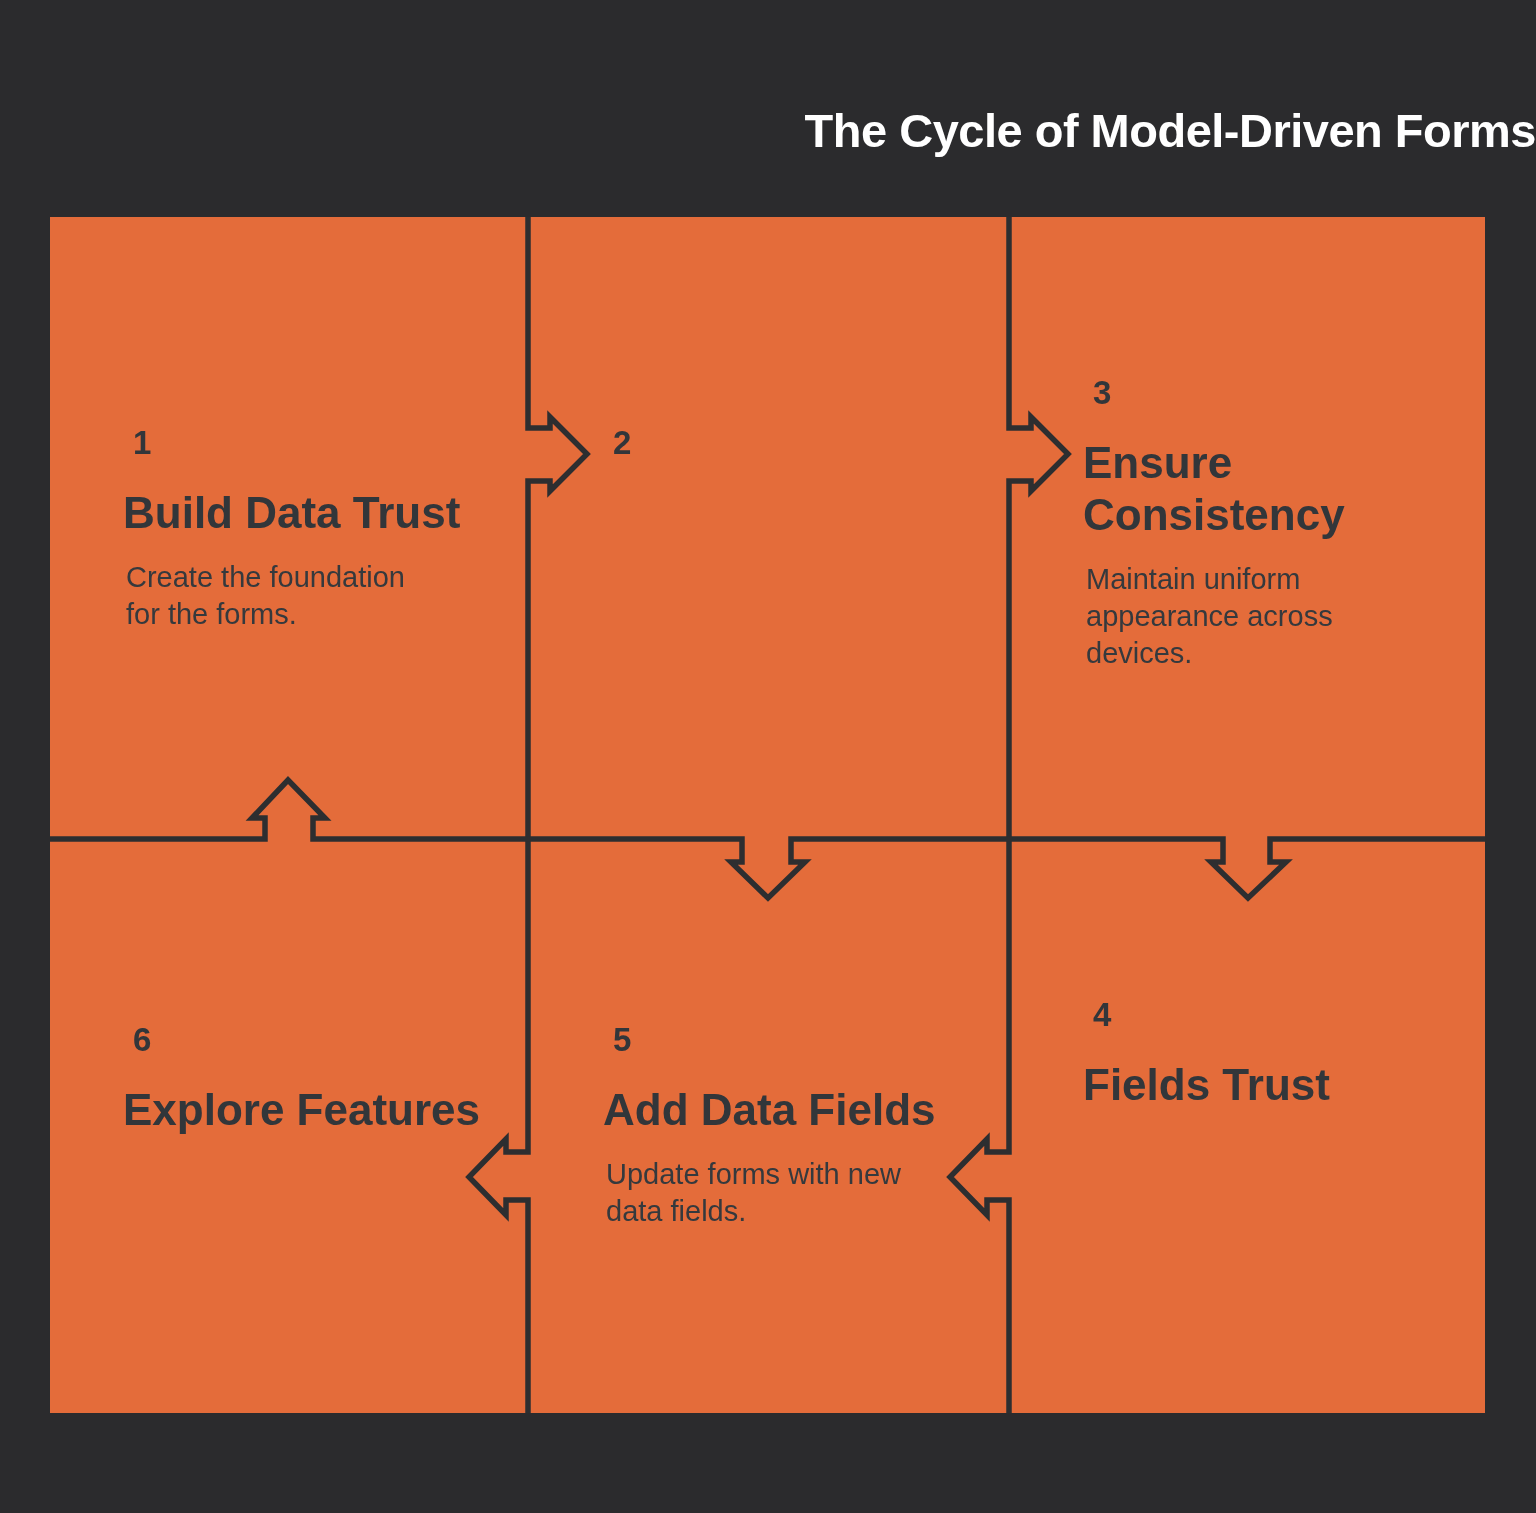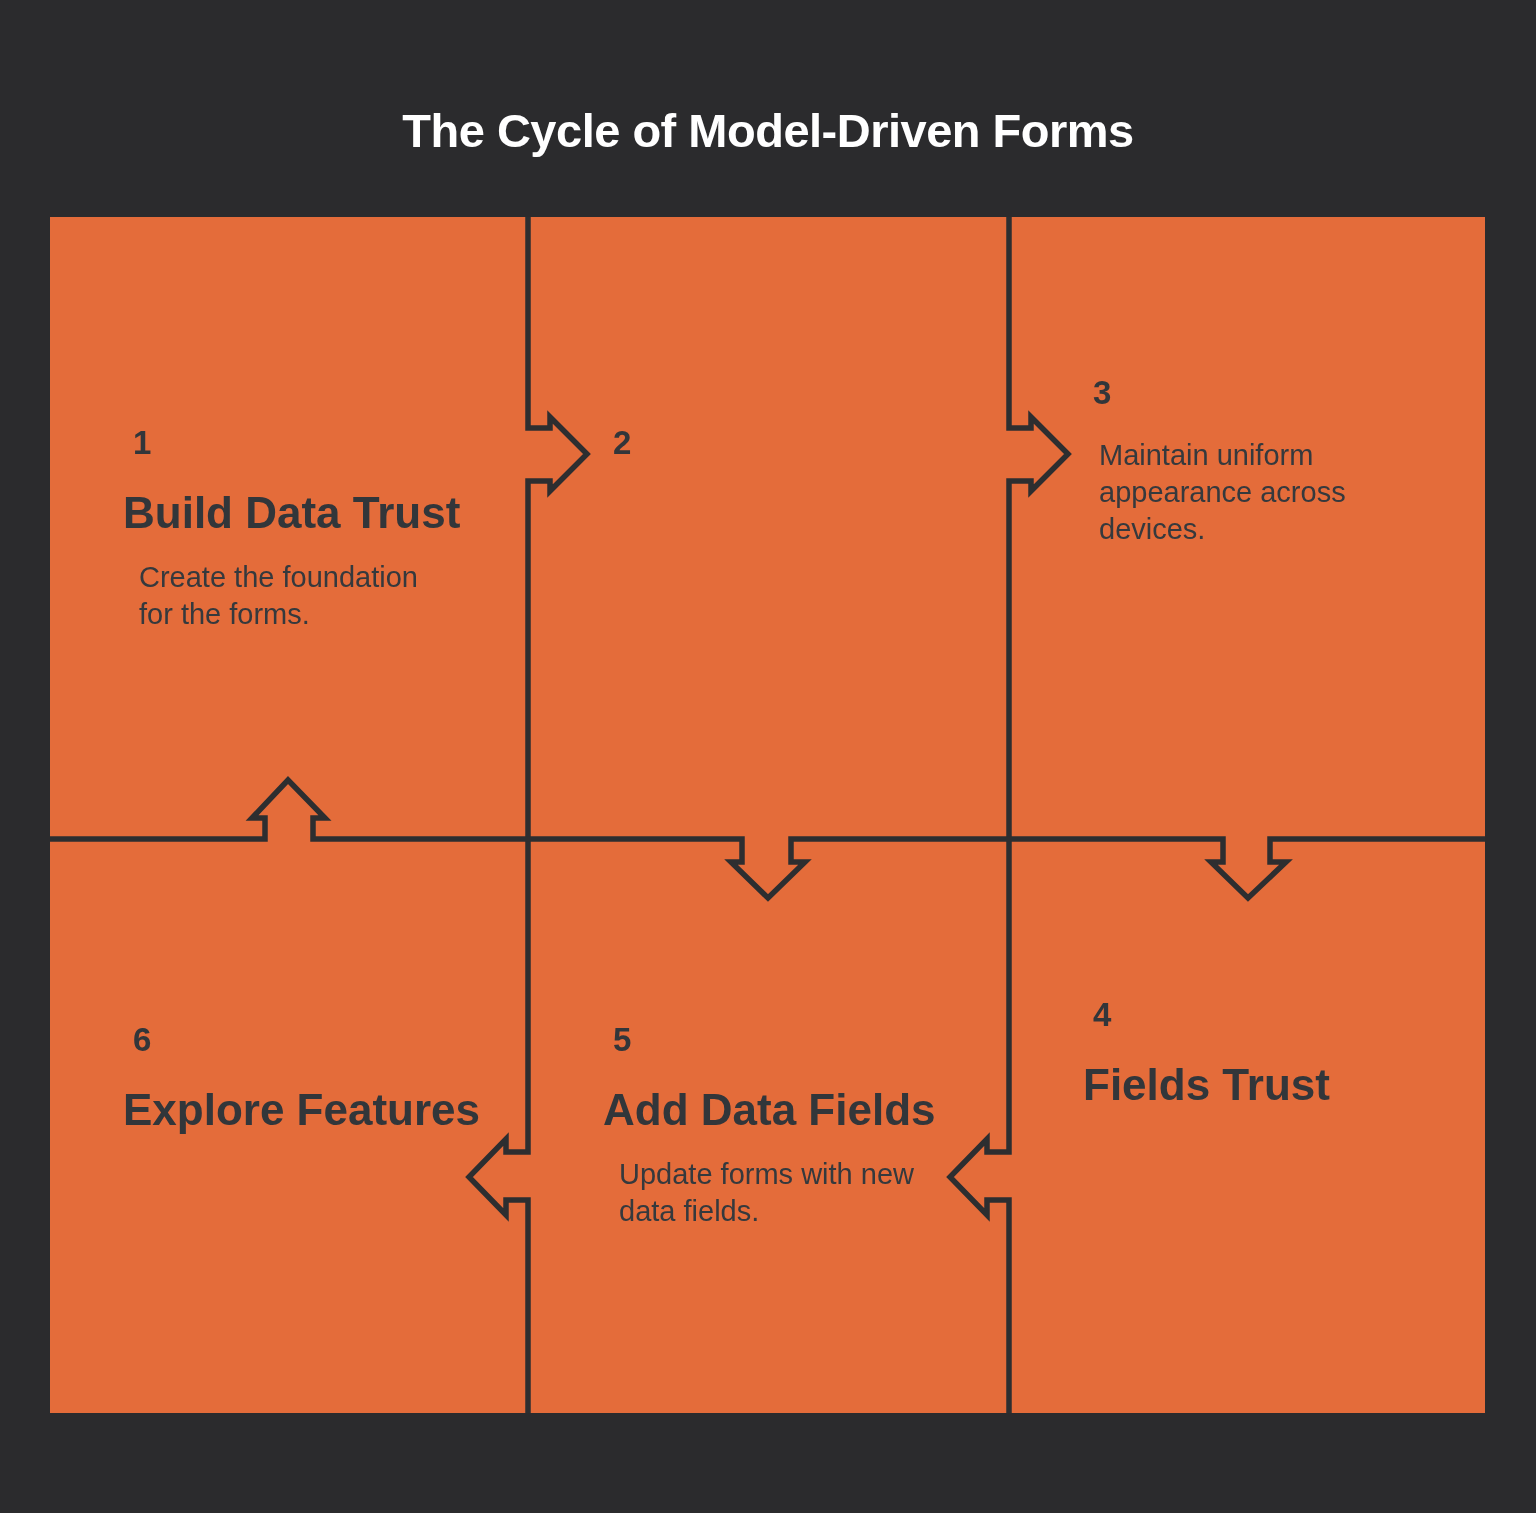--- a/index.html
+++ b/index.html
@@ -11,7 +11,7 @@
   }
   .title {
     position:absolute; top:103px; left:0; width:1536px;
-    text-align:center;
+    text-align:right;
     color:#FFFFFF; font-size:47px; font-weight:700; letter-spacing:-0.5px;
     margin:0;
   }

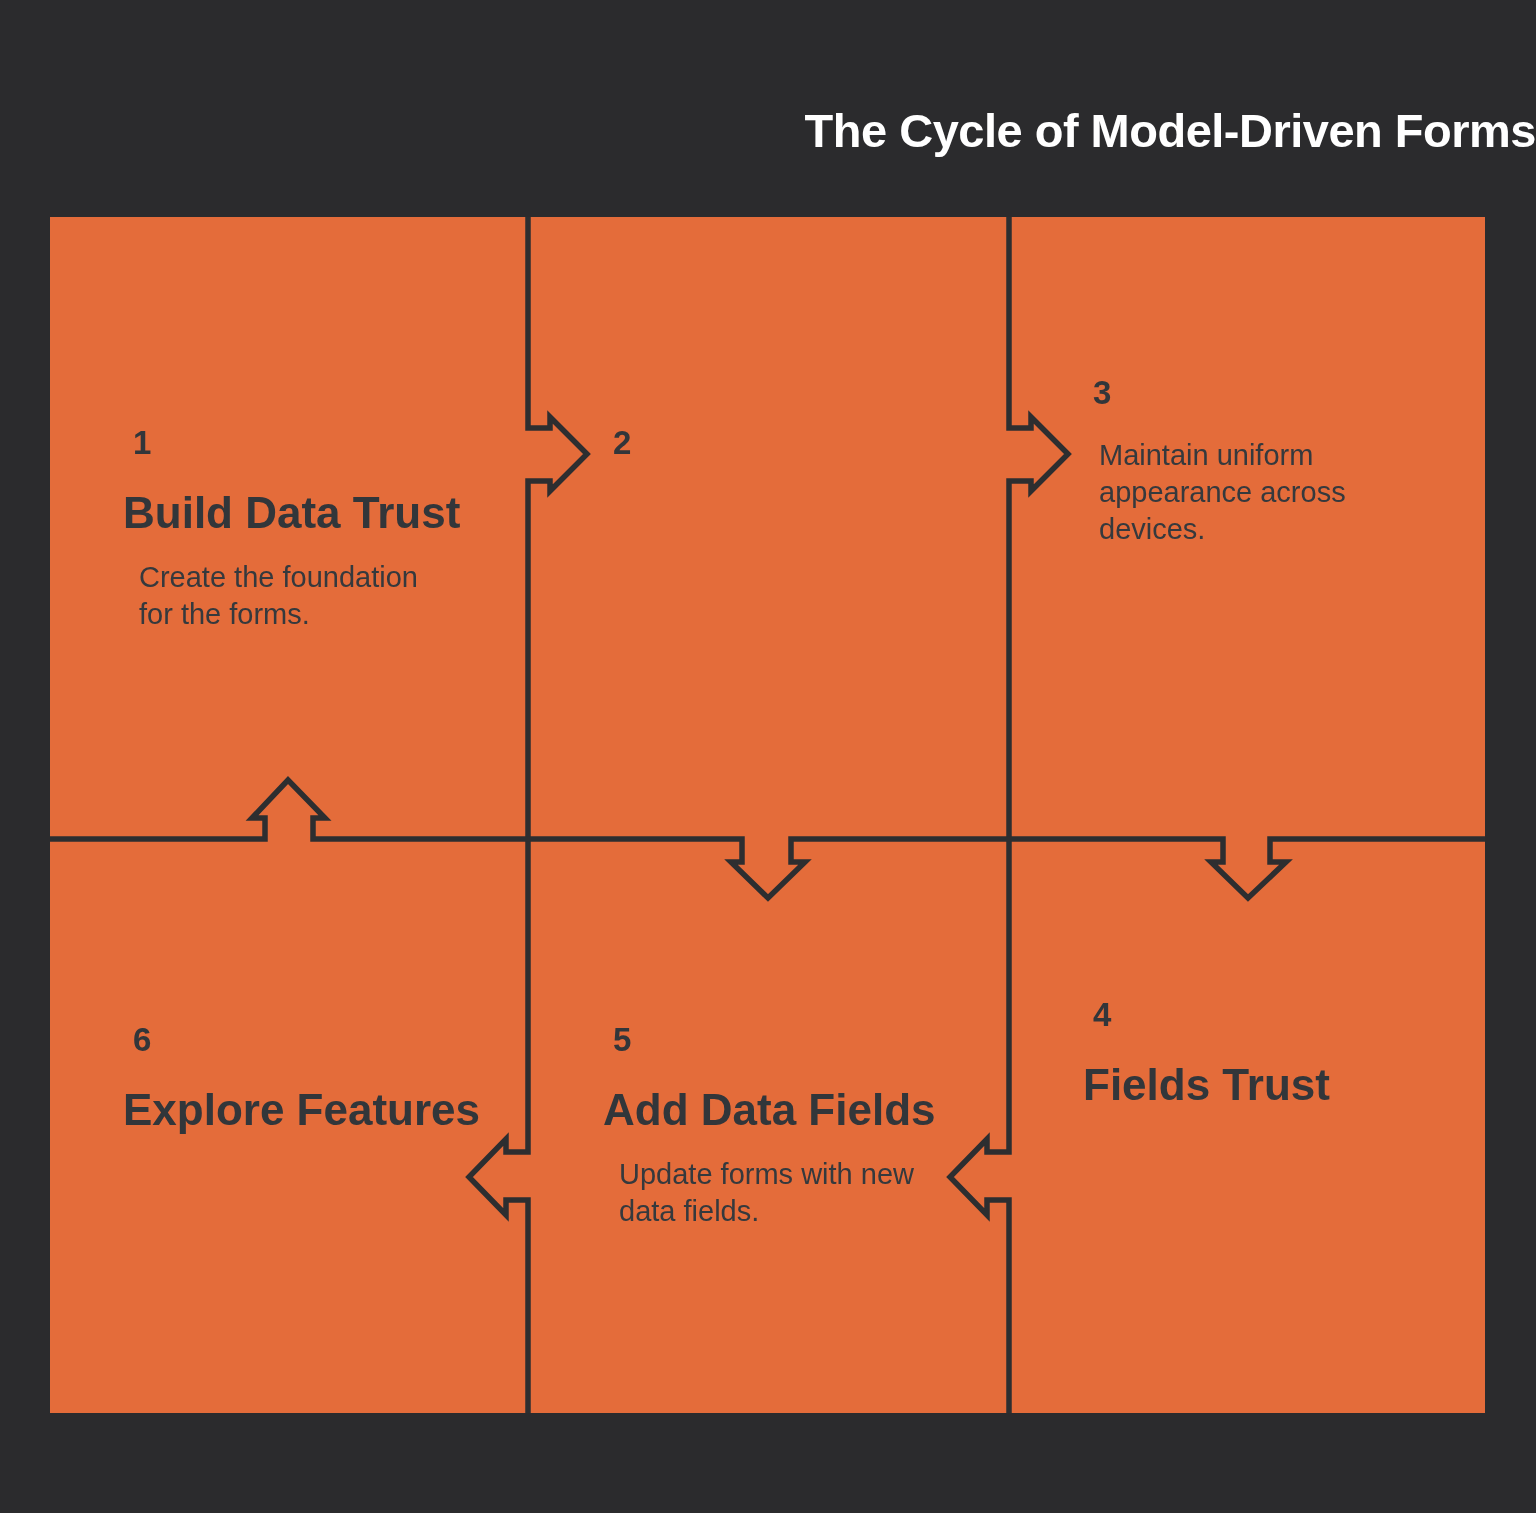--- a/index.html
+++ b/index.html
@@ -80,6 +80,8 @@
 
 <div class="cell cell-3">
   <div class="num">3</div>
+  <div class="heading">Ensure
+Consistency</div>
   <p class="desc">Maintain uniform
 appearance across
 devices.</p>

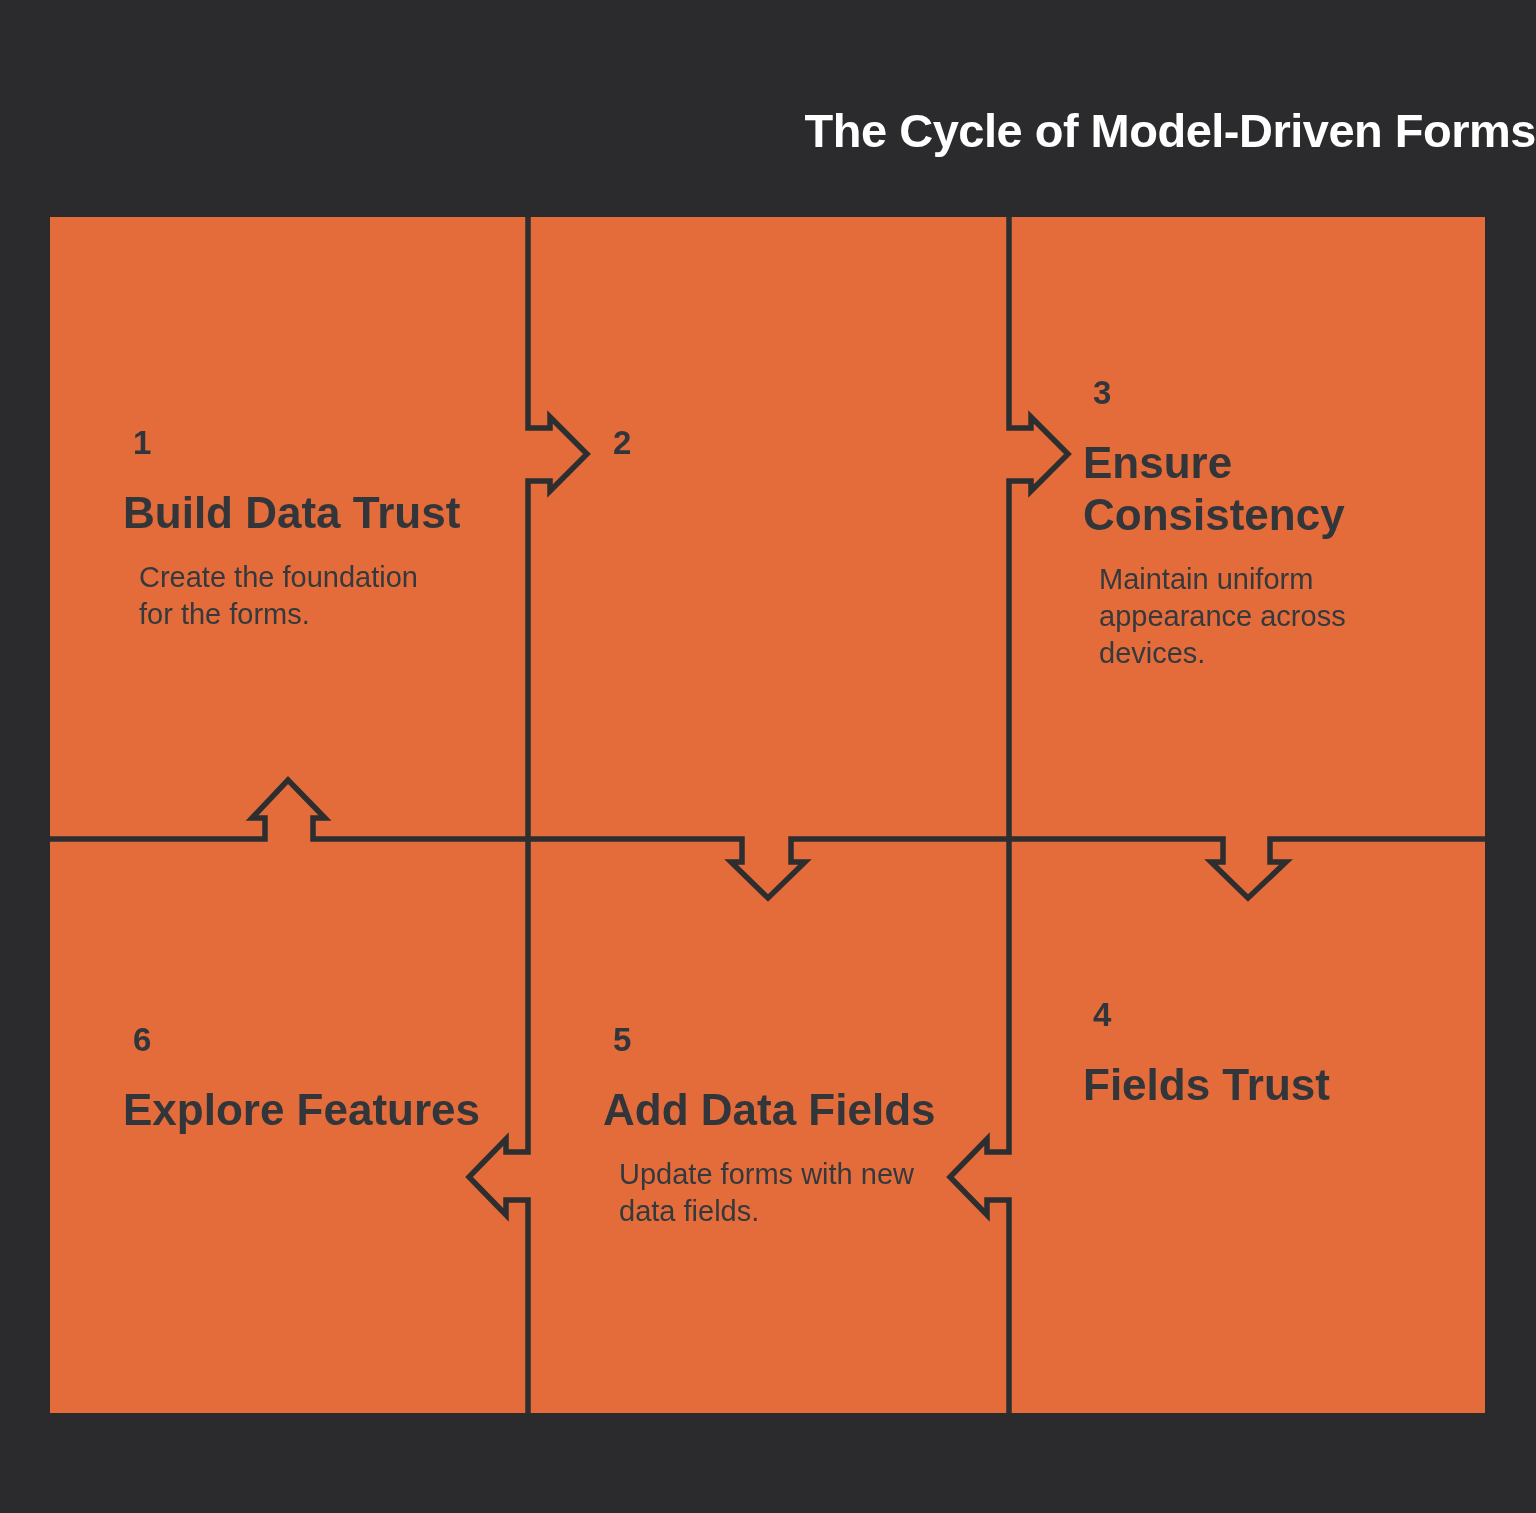--- a/index.html
+++ b/index.html
@@ -40,7 +40,7 @@
   }
   .desc {
     font-size:29px; color:#35393D;
-    line-height:37px; margin:16px; white-space:pre-line;
+    line-height:37px; margin:3px; white-space:pre-line;
   }
   .cell-1 { left:123px;  top:423px;  }
   .cell-2 { left:603px;  top:423px;  }

